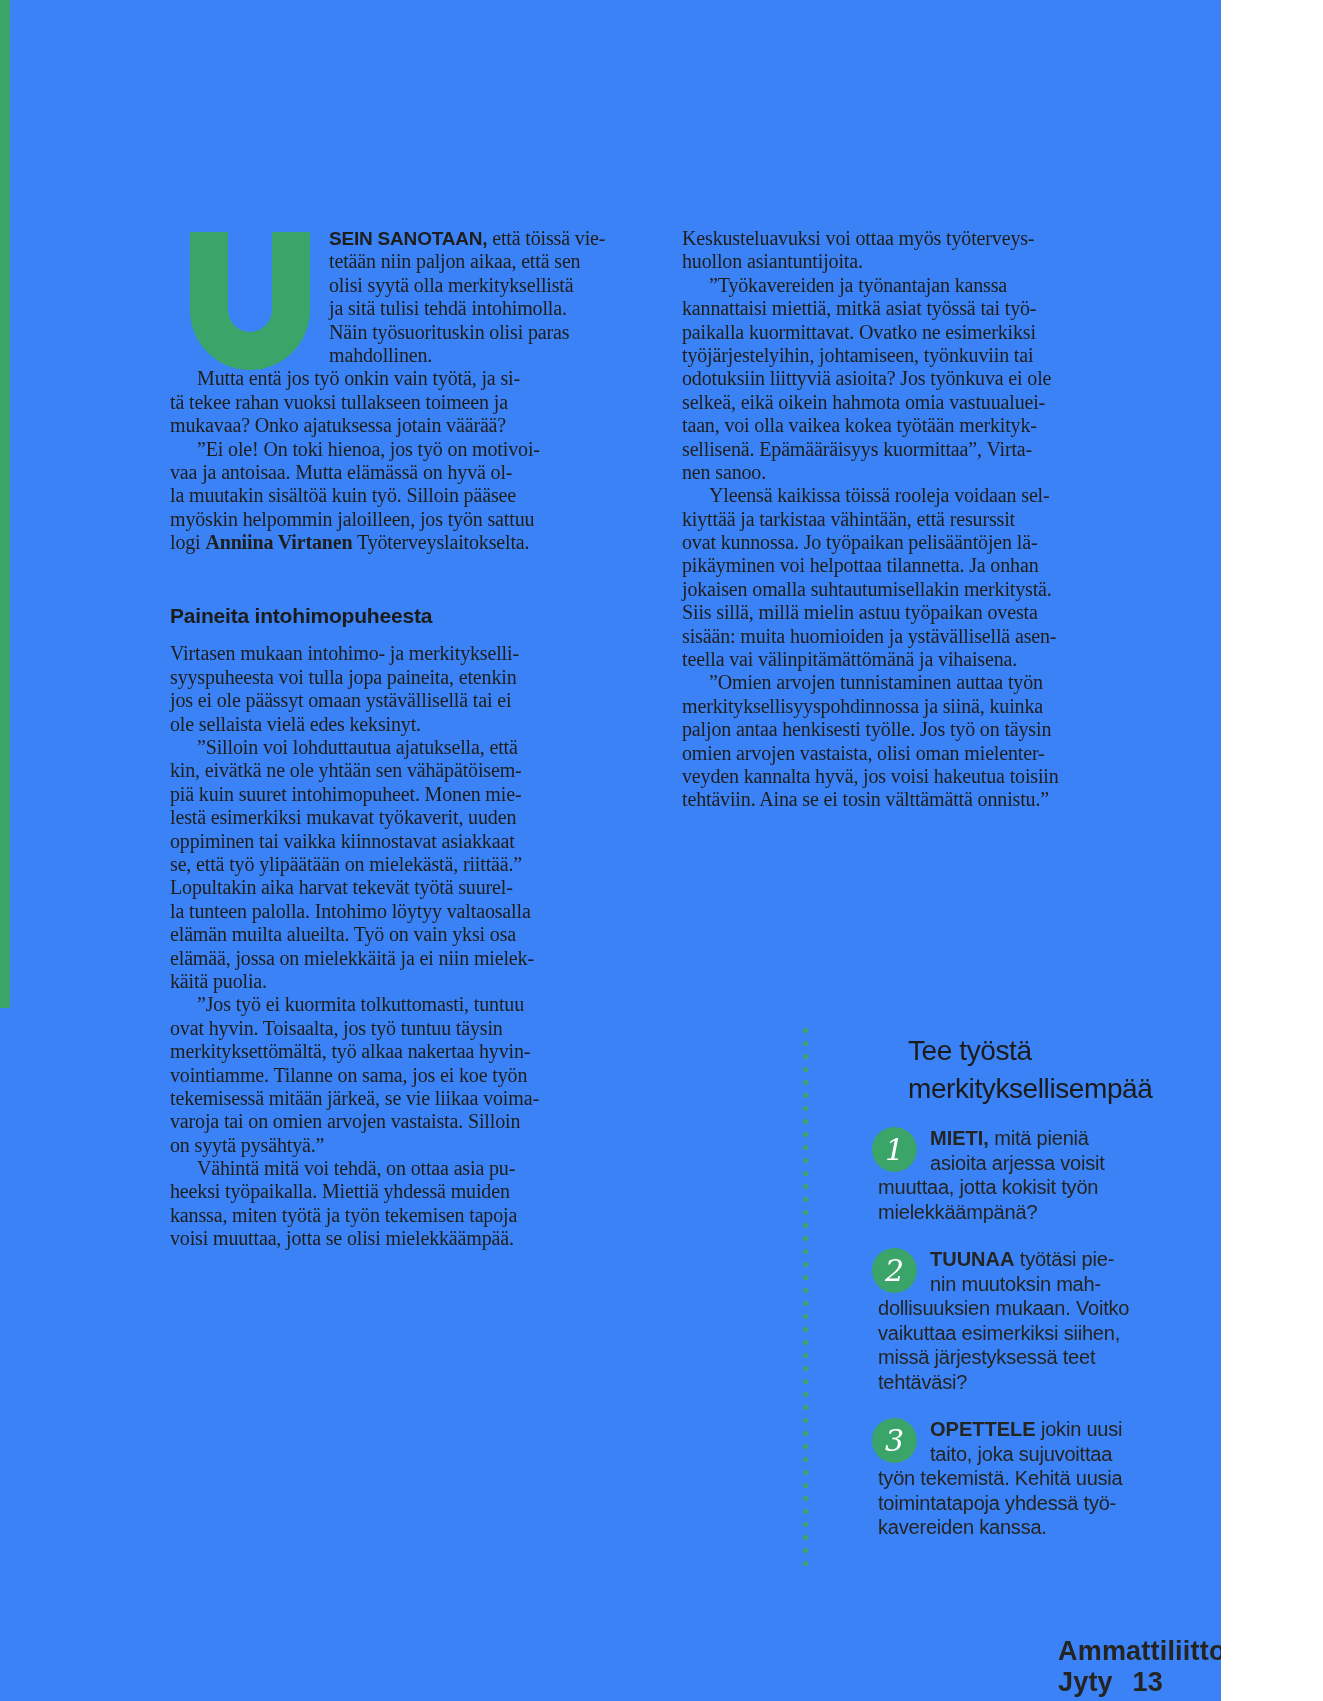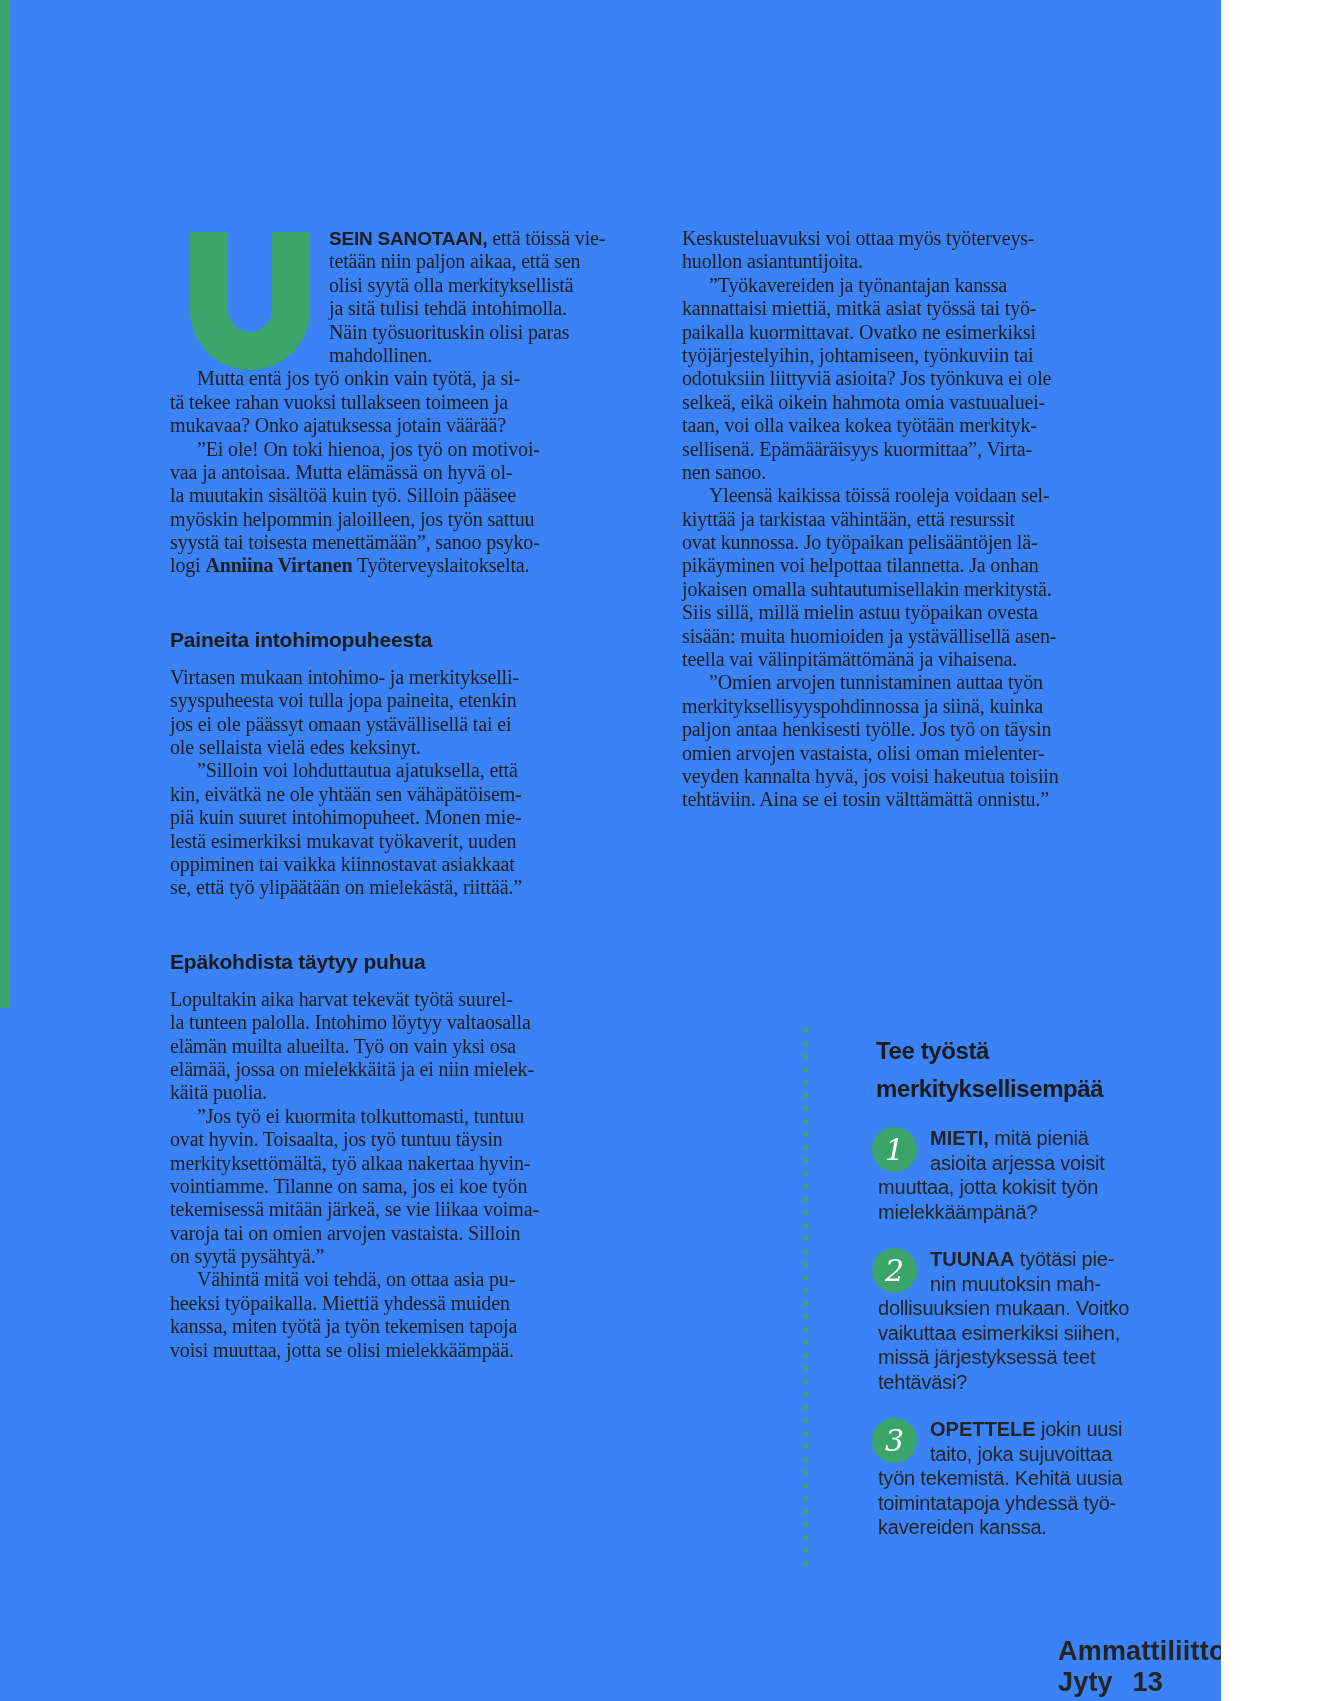--- a/index.html
+++ b/index.html
@@ -66,7 +66,6 @@
         <div class="line">vaa ja antoisaa. Mutta elämässä on hyvä ol-</div>
         <div class="line">la muutakin sisältöä kuin työ. Silloin pääsee</div>
         <div class="line">myöskin helpommin jaloilleen, jos työn sattuu</div>
-        <div class="line">syystä tai toisesta menettämään”, sanoo psyko-</div>
         <div class="line">logi <b>Anniina Virtanen</b> Työterveyslaitokselta.</div>
       </div>
       <div class="h">Paineita intohimopuheesta</div>

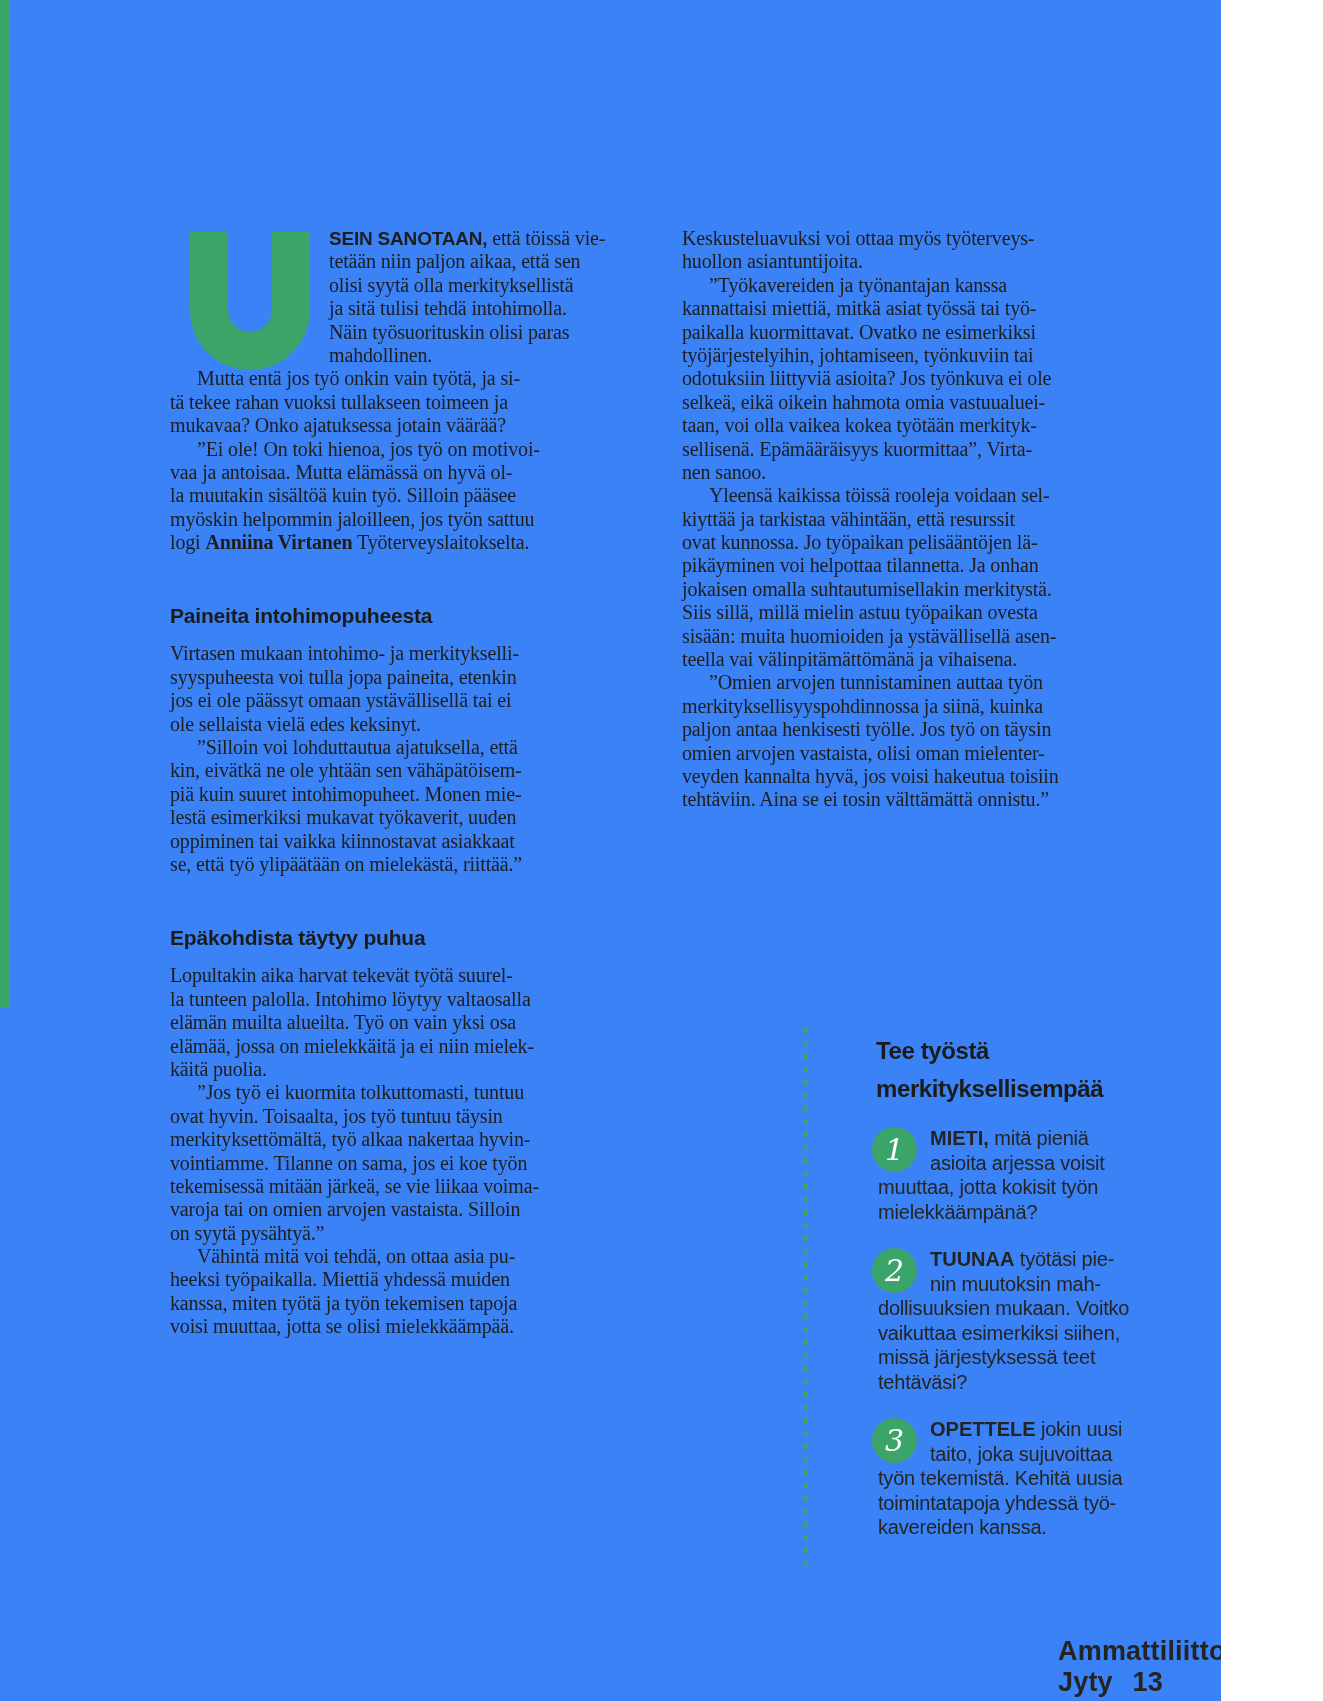--- a/index.html
+++ b/index.html
@@ -83,7 +83,6 @@
         <div class="line">oppiminen tai vaikka kiinnostavat asiakkaat</div>
         <div class="line">se, että työ ylipäätään on mielekästä, riittää.”</div>
       </div>
-      <div class="h">Epäkohdista täytyy puhua</div>
       <div class="para">
         <div class="line">Lopultakin aika harvat tekevät työtä suurel-</div>
         <div class="line">la tunteen palolla. Intohimo löytyy valtaosalla</div>

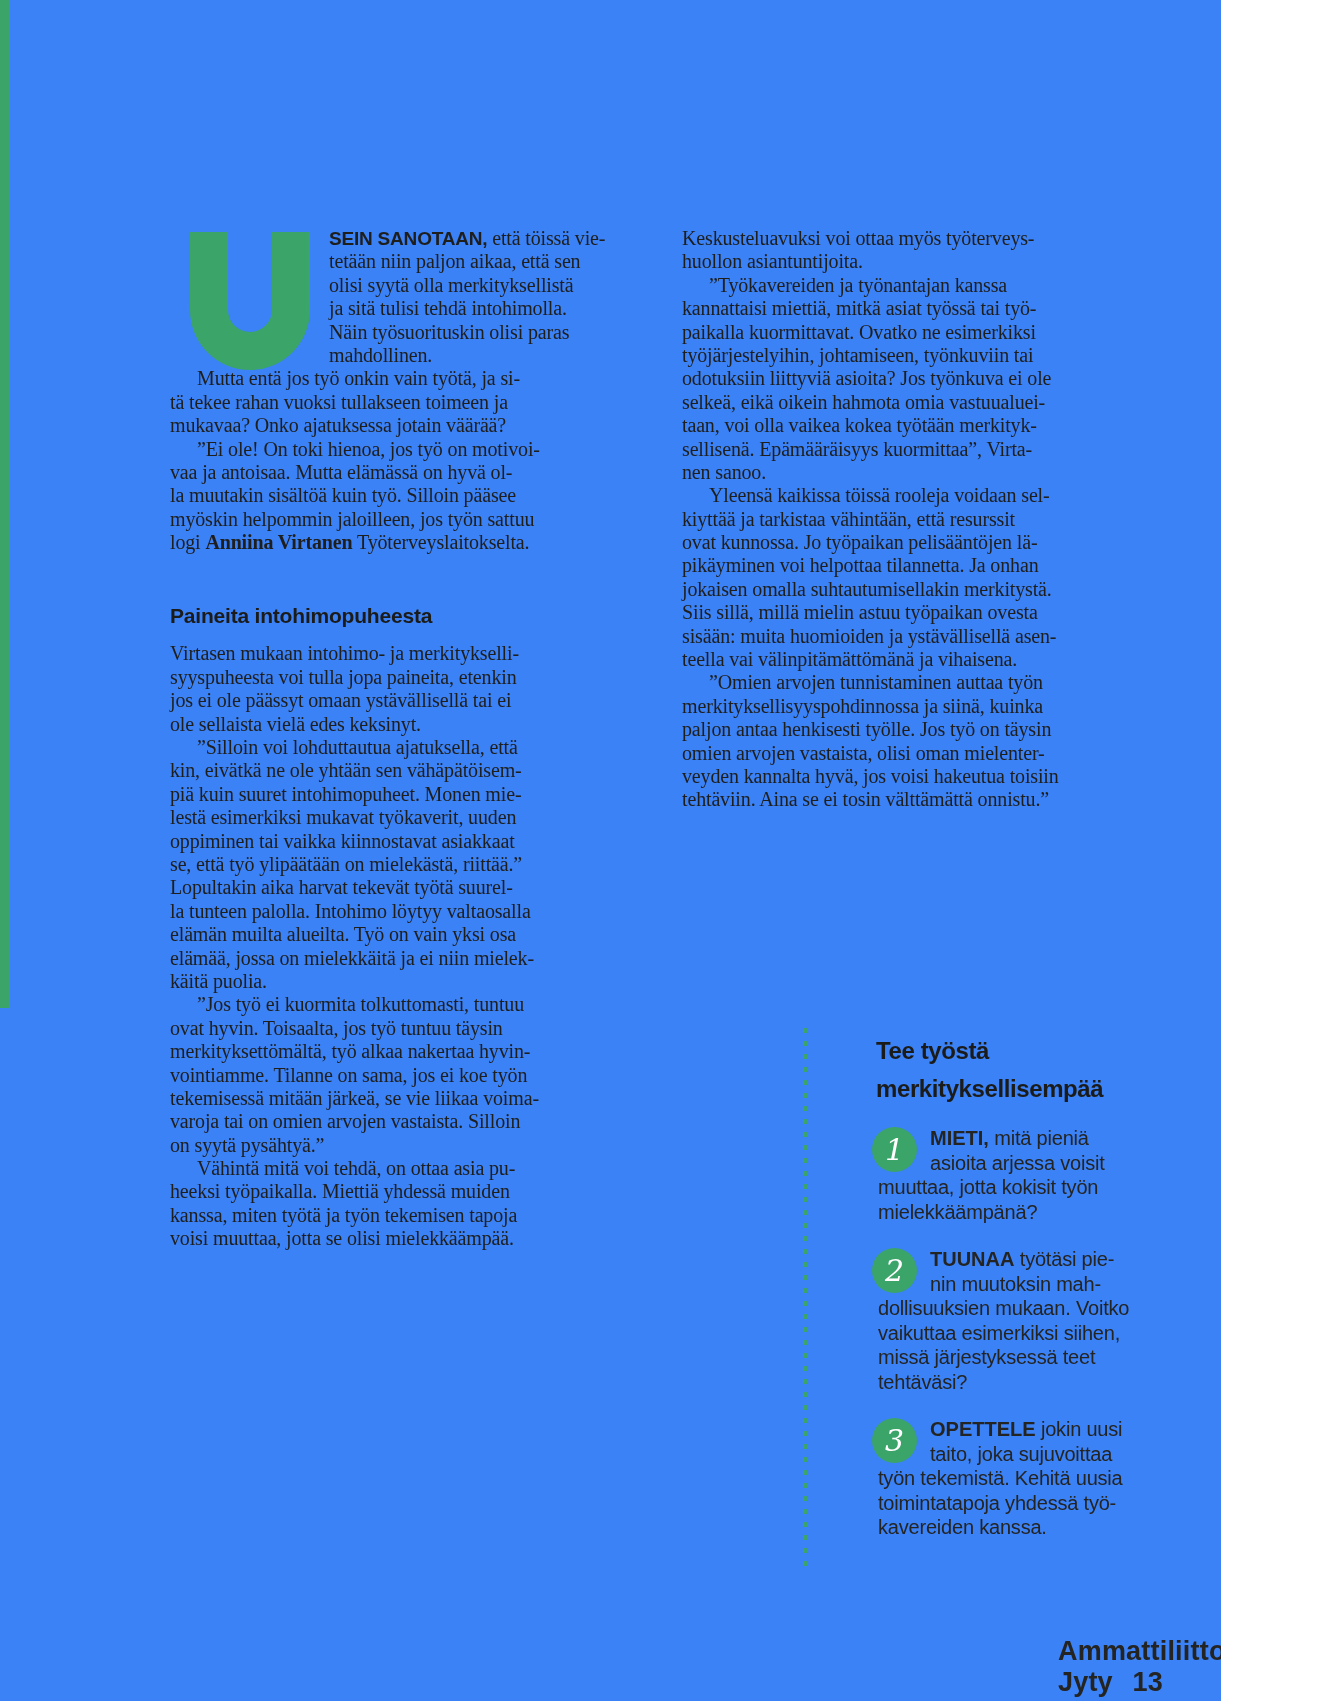--- a/index.html
+++ b/index.html
@@ -21,8 +21,8 @@
   .dotline{position:absolute;left:803px;top:1028px;width:5px;height:538px;
      background-image:radial-gradient(circle at 2.5px 2.6px,#3aa469 2.3px,rgba(58,164,105,0) 2.9px);
      background-size:5px 13px;background-repeat:repeat-y;}
-  .sb-title{position:absolute;left:876px;top:1032px;font-family:"Liberation Sans",sans-serif;
-     font-weight:700;font-size:24px;line-height:38px;color:#1b1b19;letter-spacing:-0.4px;}
+  .sb-title{position:absolute;left:908px;top:1032px;font-family:"Liberation Sans",sans-serif;
+     font-weight:400;font-size:28px;line-height:38px;color:#1b1b19;letter-spacing:-0.4px;}
   .sb-items{position:absolute;left:872px;top:1126px;width:270px;}
   .sb-item{position:relative;margin-bottom:23px;}
   .sb-item .num{position:absolute;left:0;top:1px;width:45px;height:45px;border-radius:50%;

